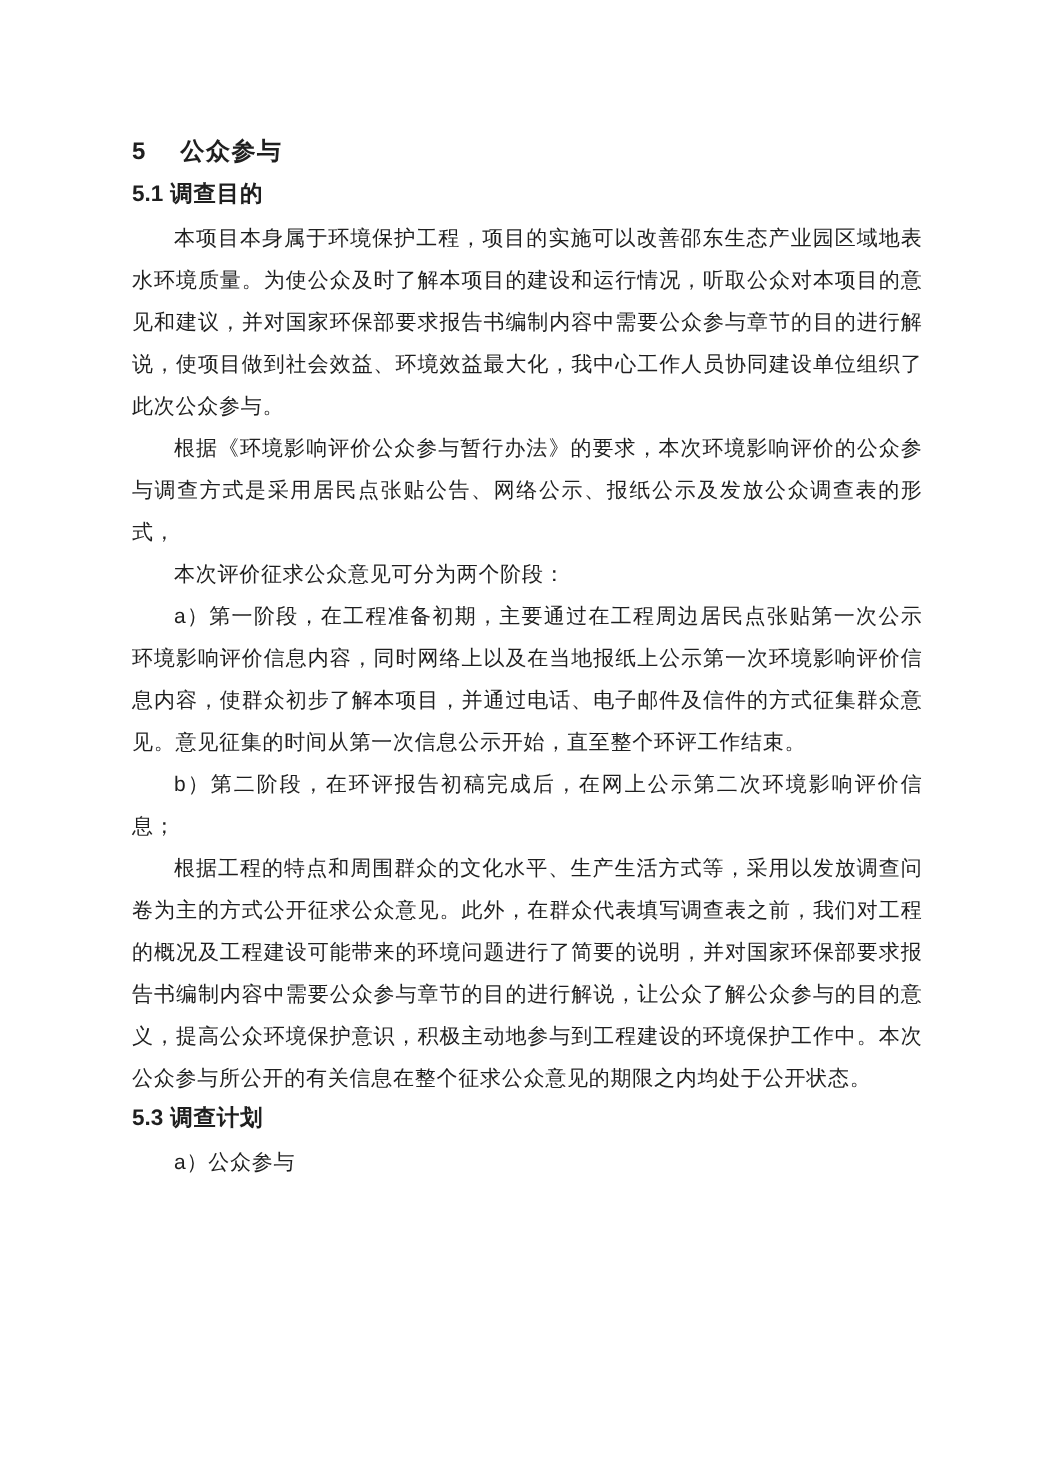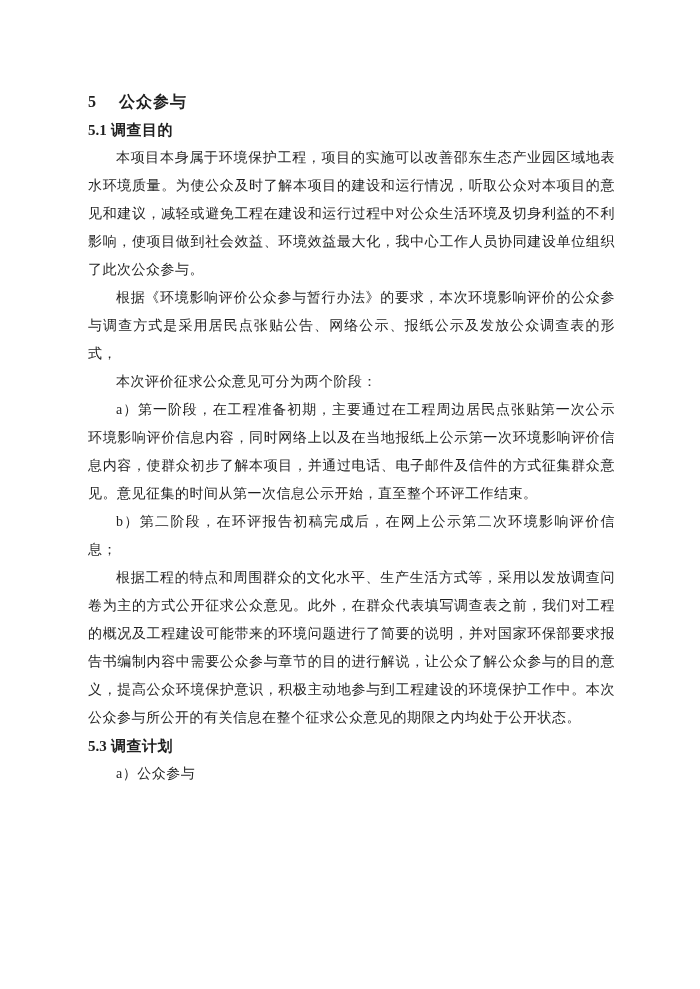--- a/index.html
+++ b/index.html
@@ -12,7 +12,7 @@
     width: 700px;
     height: 793px;
     background: #ffffff;
-    font-family: Liberation Serif, serif;
+    font-family: Liberation Sans, sans-serif;
     color: #1f1f1f;
     overflow: hidden;
   }

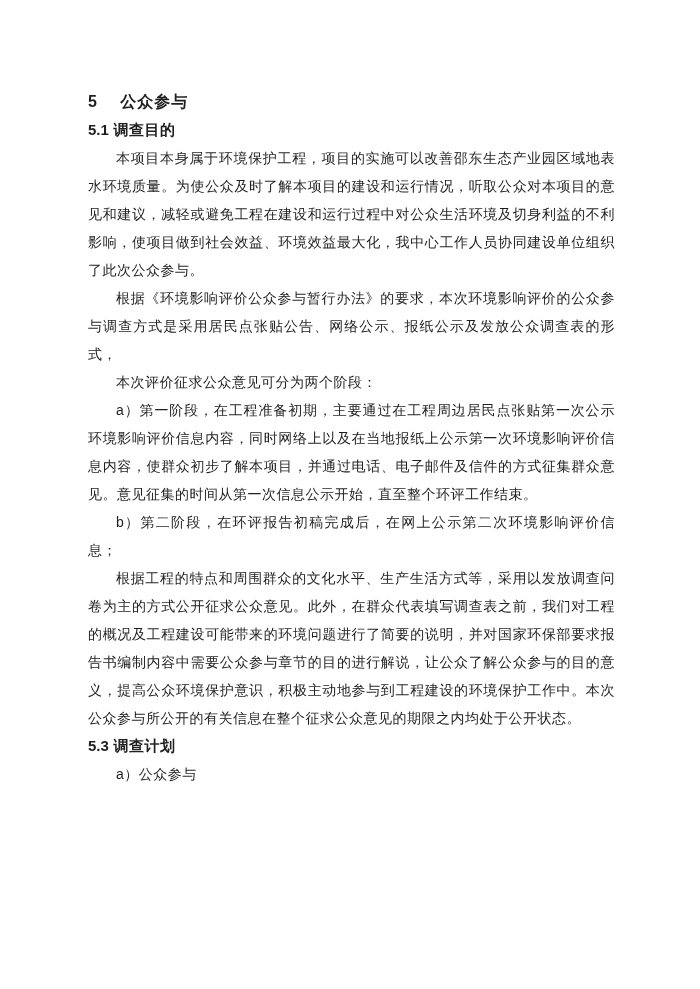--- a/index.html
+++ b/index.html
@@ -81,7 +81,7 @@
         <span class="num">5.1</span>
         <span class="ttl">调查目的</span>
       </h2>
-      <p class="body">本项目本身属于环境保护工程，项目的实施可以改善邵东生态产业园区域地表水环境质量。为使公众及时了解本项目的建设和运行情况，听取公众对本项目的意见和建议，减轻或避免工程在建设和运行过程中对公众生活环境及切身利益的不利影响，使项目做到社会效益、环境效益最大化，我中心工作人员协同建设单位组织了此次公众参与。</p>
+      <p class="body">本项目本身属于环境保护工程，项目的实施可以改善邵东生态产业园区域地表水环境质量。为使公众及时了解本项目的建设和运行情况，听取公众对本项目的意见和建议，并对国家环保部要求报告书编制内容中需要公众参与章节的目的进行解说，使项目做到社会效益、环境效益最大化，我中心工作人员协同建设单位组织了此次公众参与。</p>
     </section>
 
     <section>

